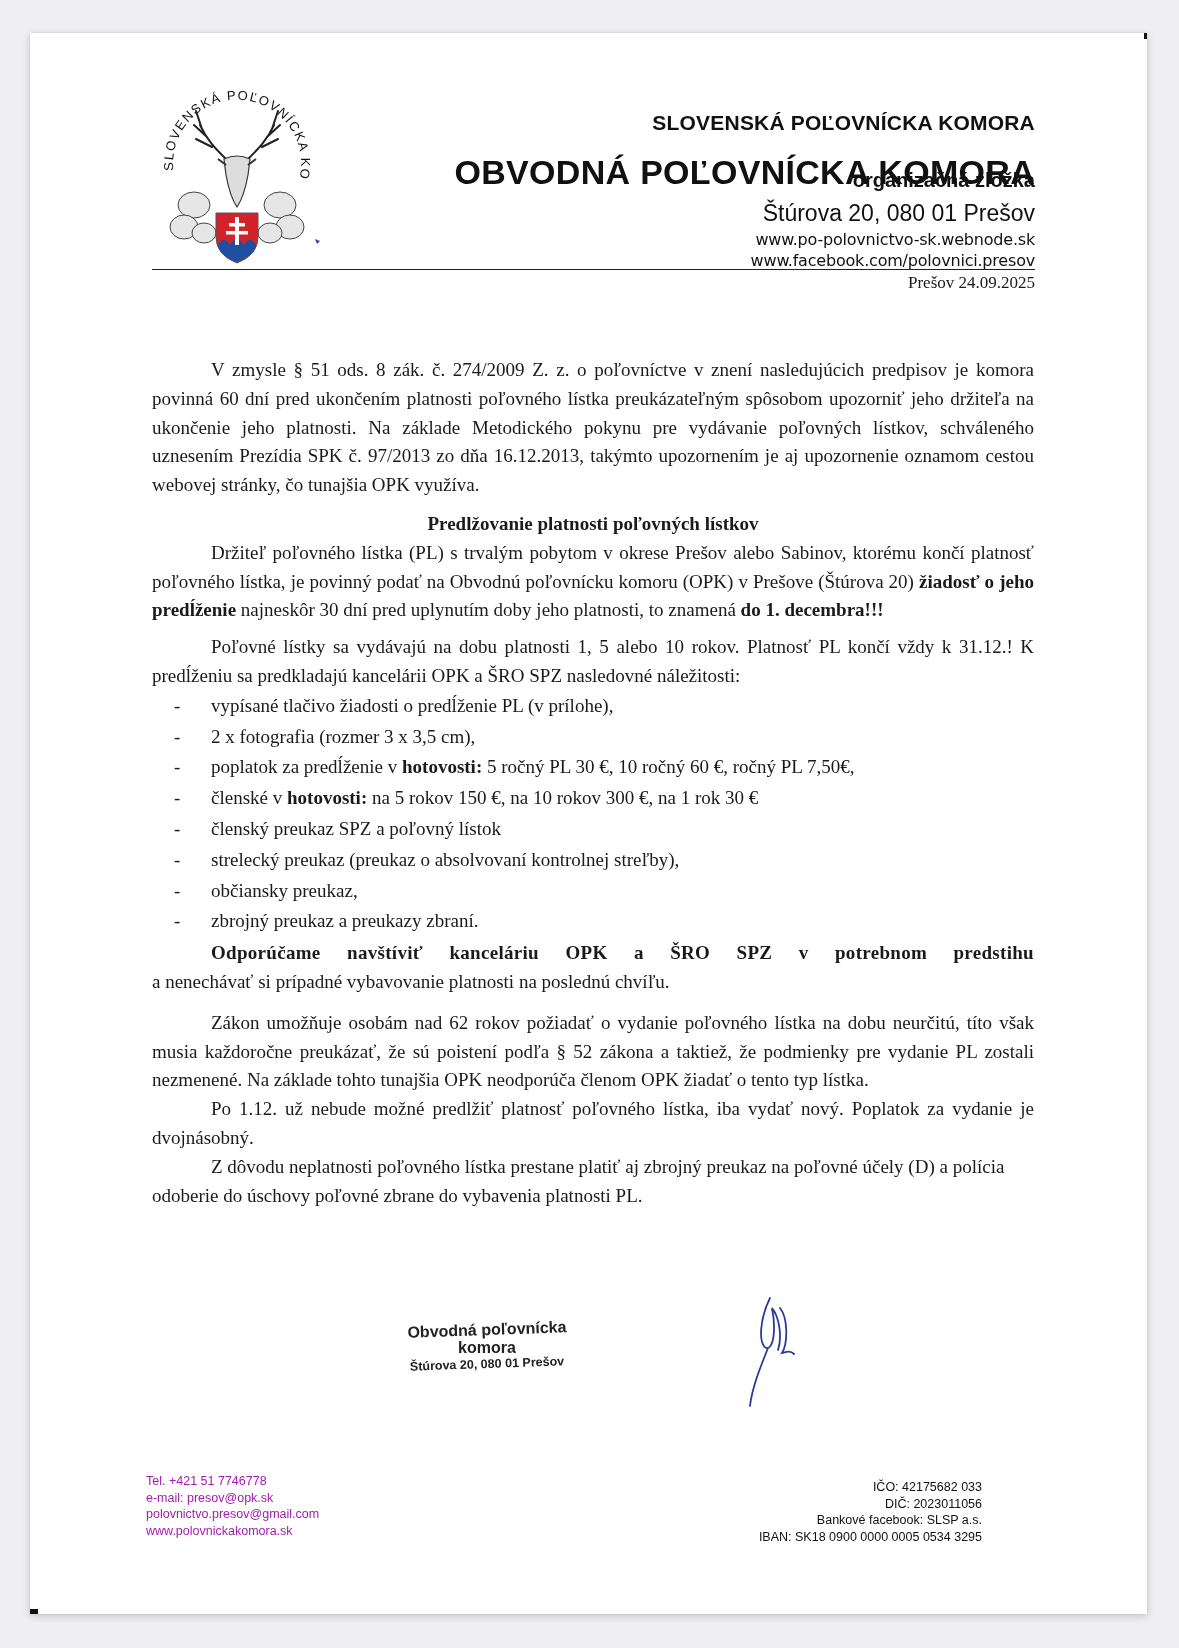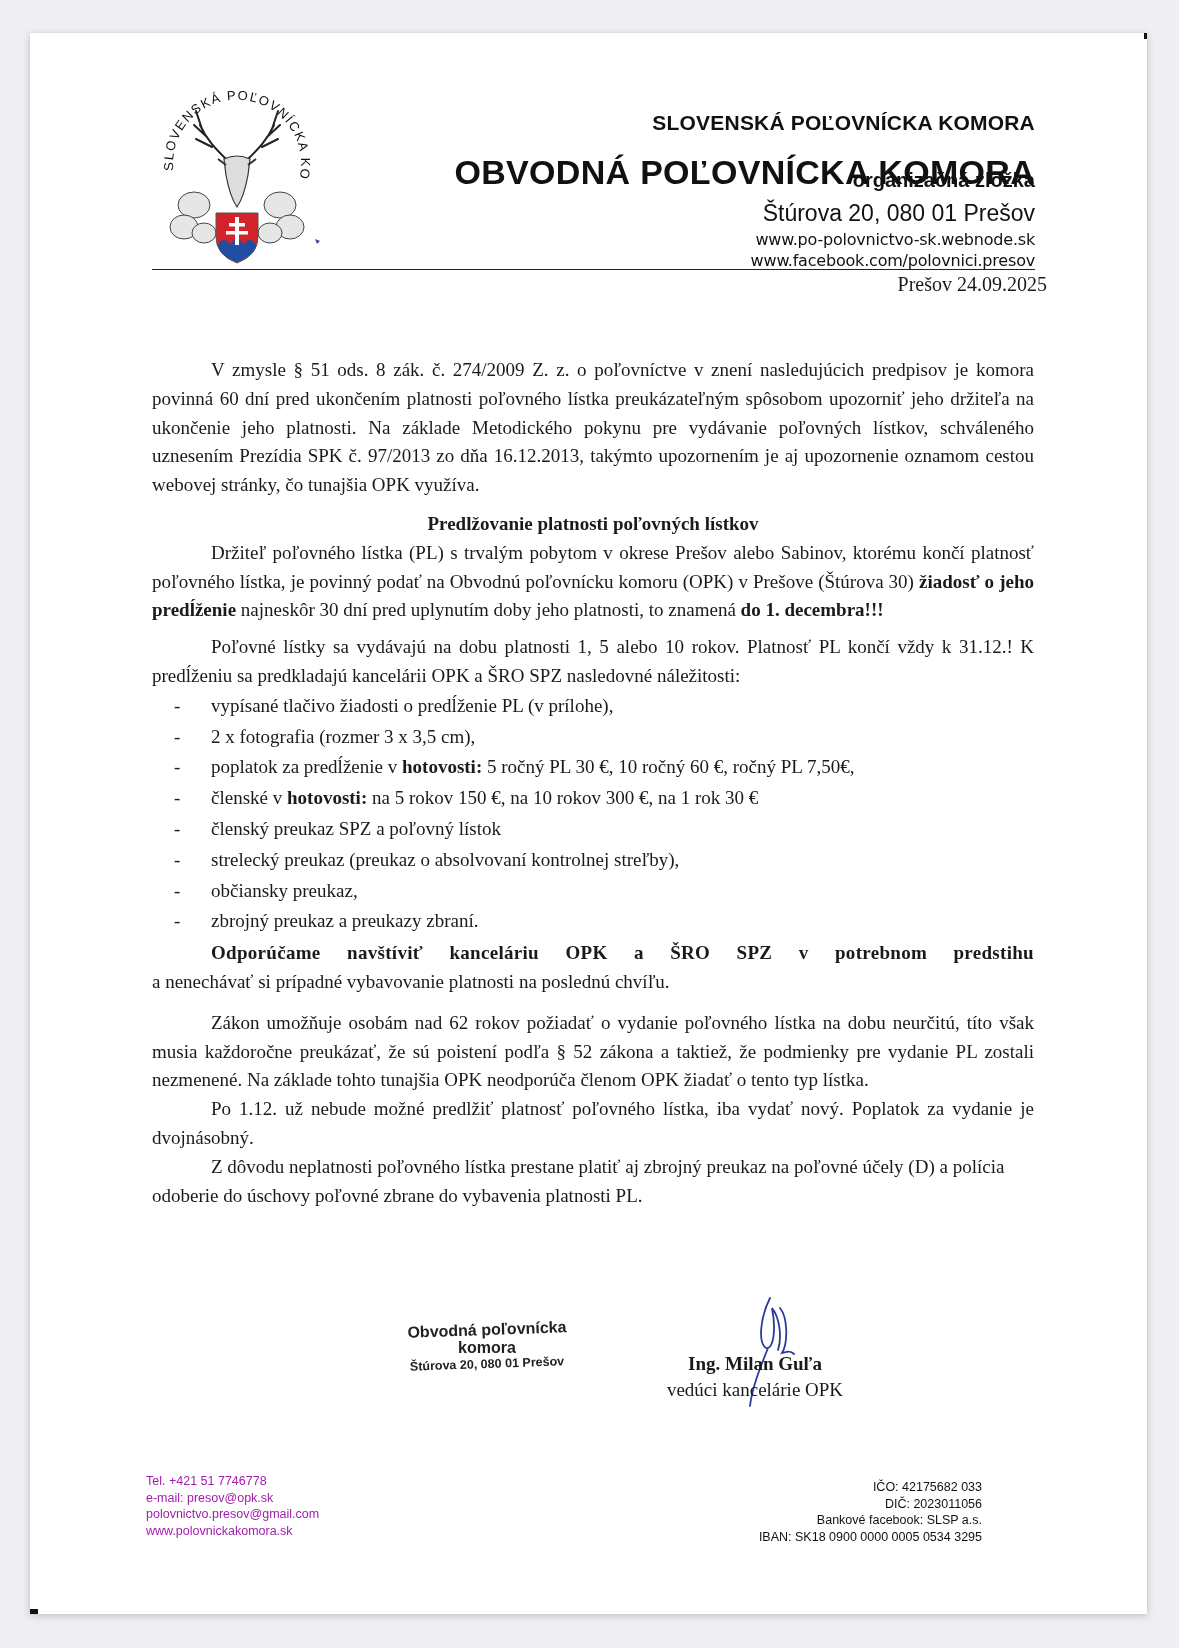--- a/index.html
+++ b/index.html
@@ -27,7 +27,7 @@
   .hdr-web { top: 197px; font-size: 16px; font-family: "DejaVu Sans", sans-serif; letter-spacing: -0.2px; }
   .hdr-fb { top: 218px; font-size: 16px; font-family: "DejaVu Sans", sans-serif; letter-spacing: -0.2px; }
   .hdr-rule { position: absolute; left: 122px; right: 112px; top: 236px; height: 0; border-top: 1.5px solid #222; }
-  .date { position: absolute; right: 100px; top: 240px; font-size: 20px; }
+  .date { position: absolute; right: 112px; top: 240px; font-size: 17px; }
   
   .content {
     position: absolute; left: 122px; width: 882px;

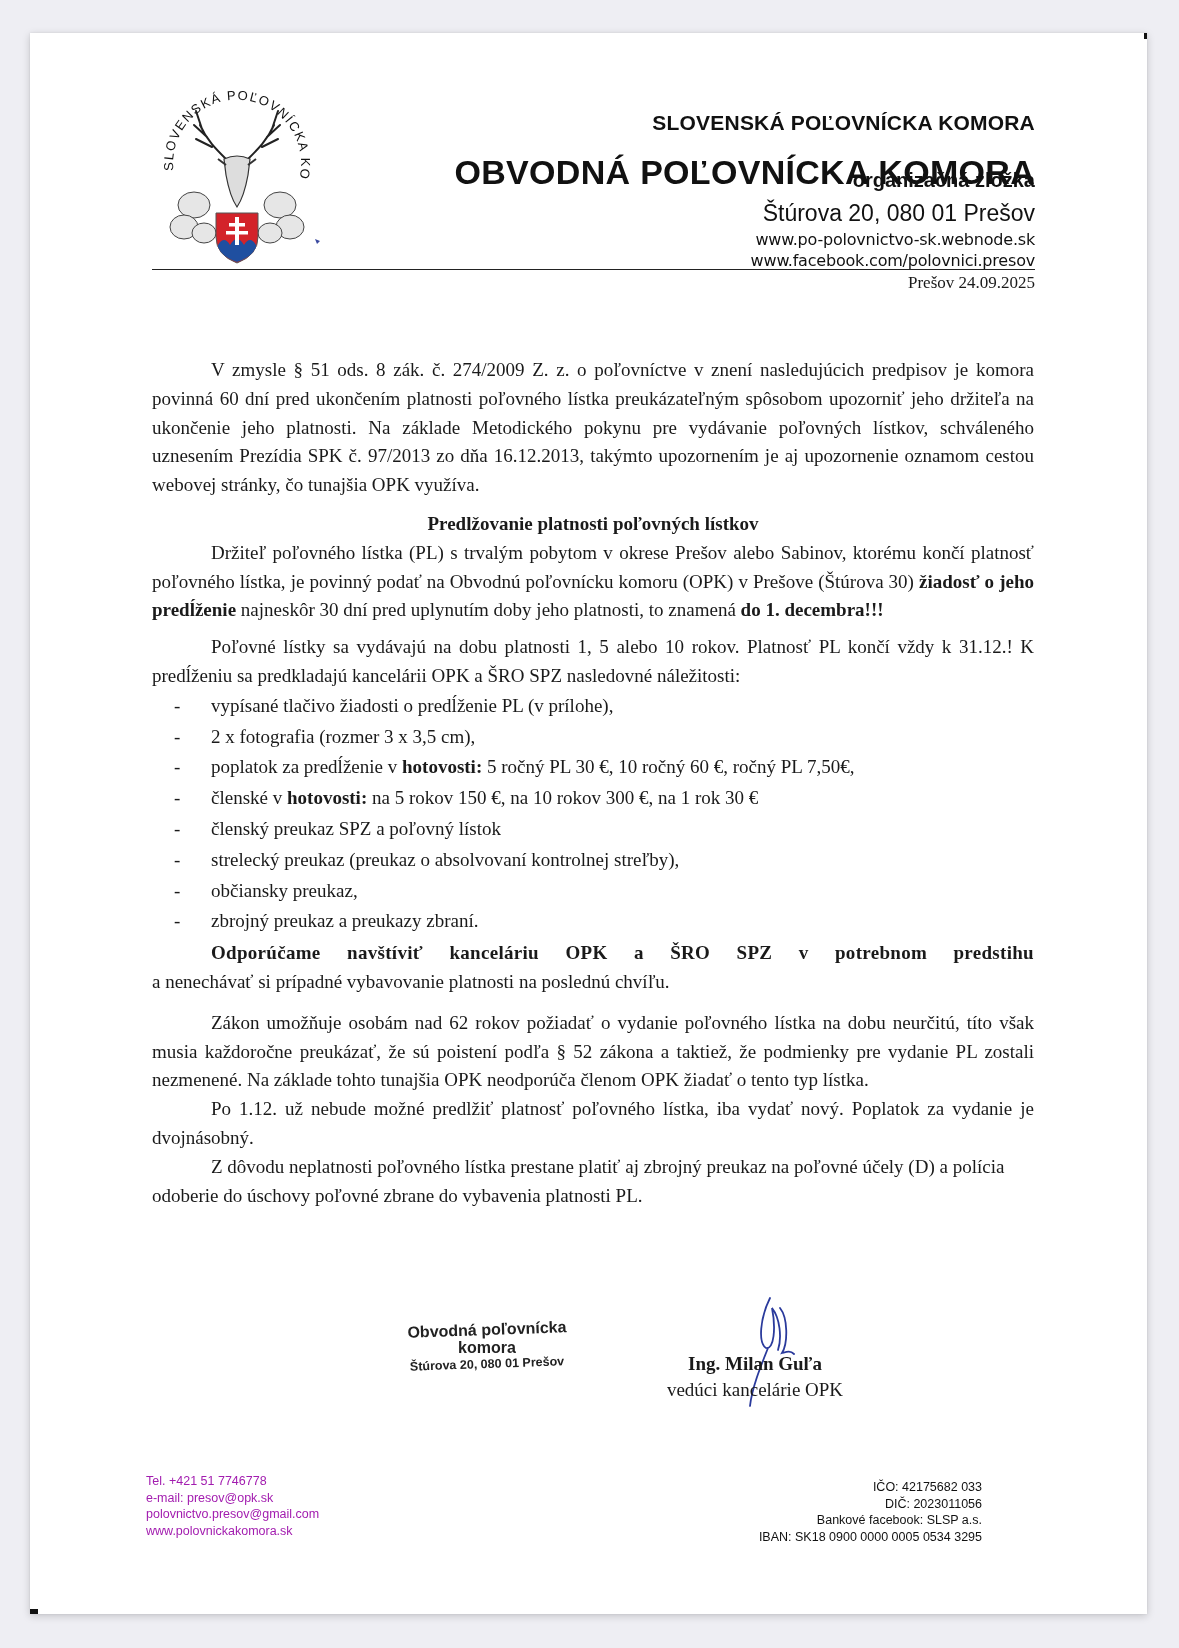--- a/index.html
+++ b/index.html
@@ -111,7 +111,7 @@
 
     <p class="sec-title" style="margin-top:10px;">Predlžovanie platnosti poľovných lístkov</p>
 
-    <p class="indent"><span>Držiteľ poľovného lístka (PL) s trvalým pobytom v okrese Prešov alebo Sabinov, ktorému končí platnosť poľovného lístka, je povinný podať na Obvodnú poľovnícku komoru (OPK) v Prešove (Štúrova 30) </span><b>žiadosť o jeho predĺženie</b><span> najneskôr 30 dní pred uplynutím doby jeho platnosti, to znamená </span><b>do 1. decembra!!!</b></p>
+    <p class="indent"><span>Držiteľ poľovného lístka (PL) s trvalým pobytom v okrese Prešov alebo Sabinov, ktorému končí platnosť poľovného lístka, je povinný podať na Obvodnú poľovnícku komoru (OPK) v Prešove (Štúrova 20) </span><b>žiadosť o jeho predĺženie</b><span> najneskôr 30 dní pred uplynutím doby jeho platnosti, to znamená </span><b>do 1. decembra!!!</b></p>
 
     <p class="indent" style="margin-top:8px;">Poľovné lístky sa vydávajú na dobu platnosti 1, 5  alebo 10 rokov. Platnosť PL končí vždy k 31.12.! K predĺženiu sa predkladajú kancelárii OPK a ŠRO SPZ nasledovné náležitosti:</p>
 

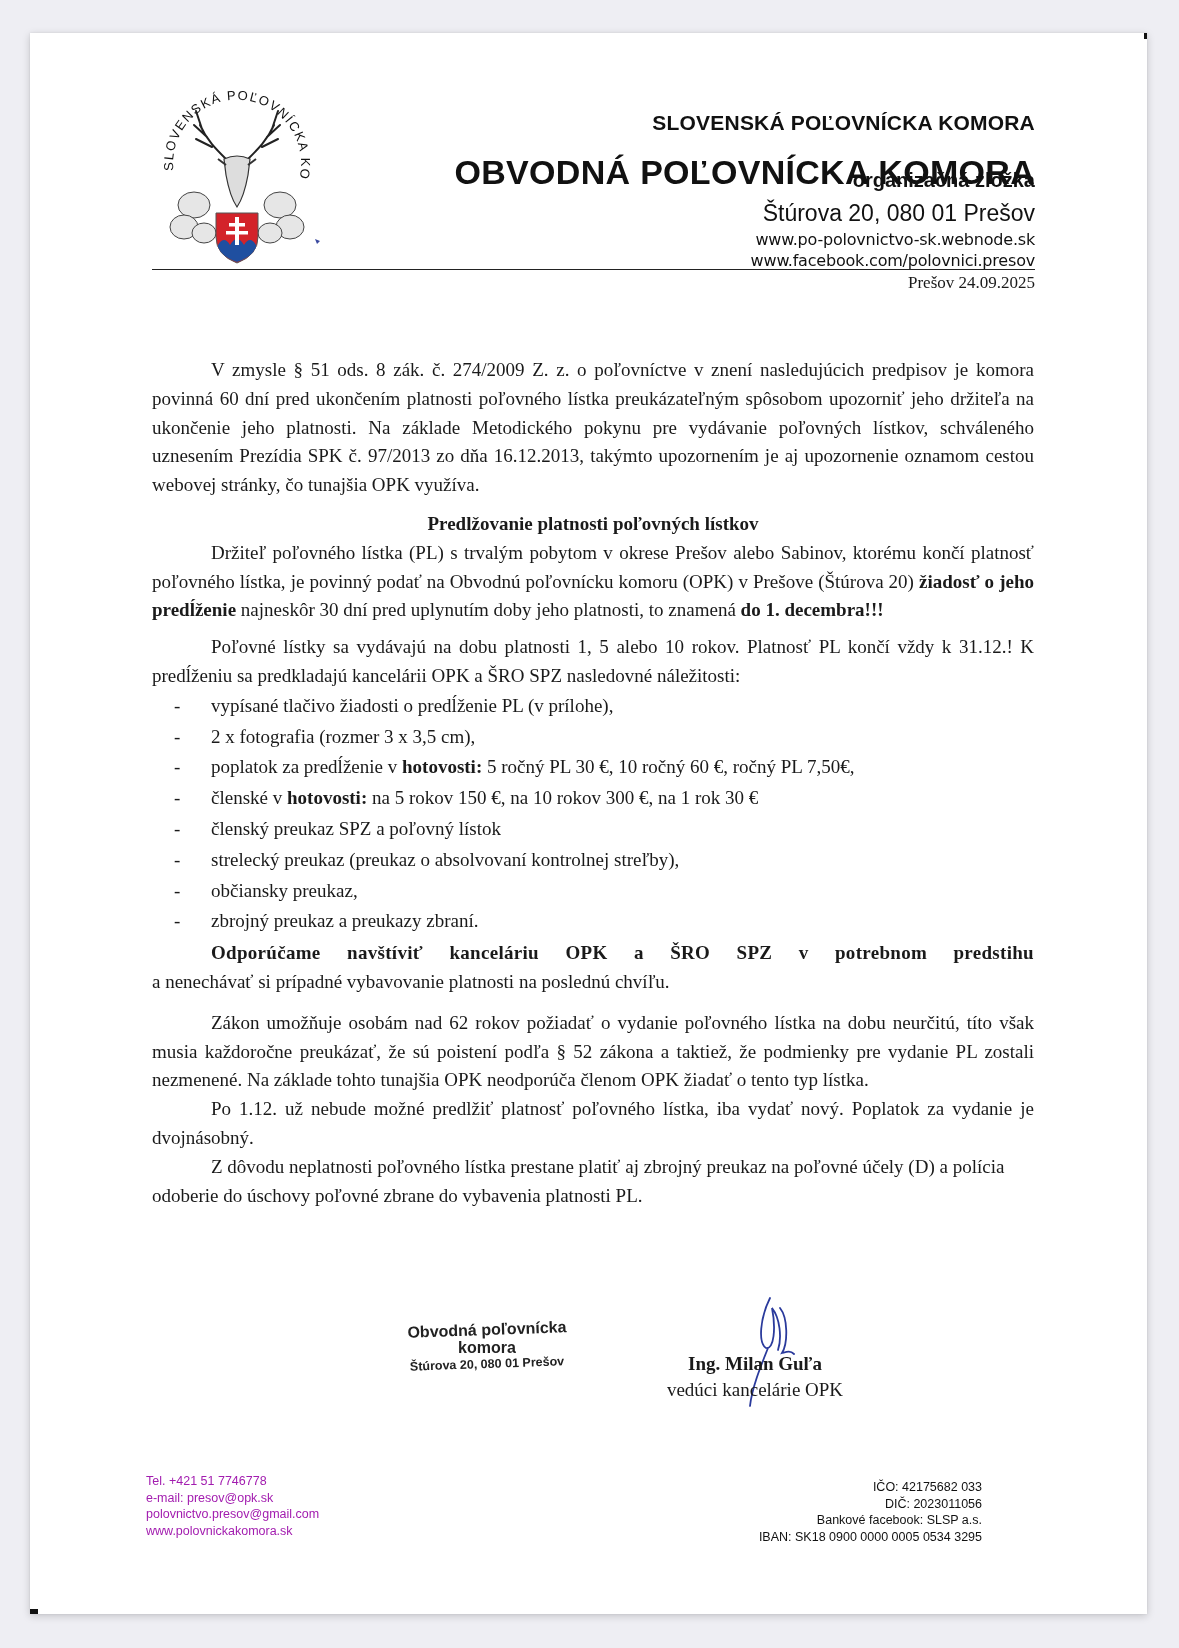--- a/index.html
+++ b/index.html
@@ -145,10 +145,6 @@
   <svg class="sig-scribble" viewBox="0 0 80 120">
     <path d="M40 10 C 30 30, 28 55, 36 60 C 44 62, 46 40, 42 20 C 50 30, 52 50, 48 62 M50 20 C 58 30, 58 55, 52 65 C 56 64, 60 62, 64 66 M38 60 C 30 80, 22 100, 20 118" stroke="#2a3a9c" stroke-width="1.8" fill="none" stroke-linecap="round"></path>
   </svg>
-  <div class="sig">
-    <div class="name">Ing. Milan Guľa</div>
-    <div>vedúci kancelárie OPK</div>
-  </div>
 
   <div class="foot-left">
     <div>Tel. +421 51 7746778</div>

